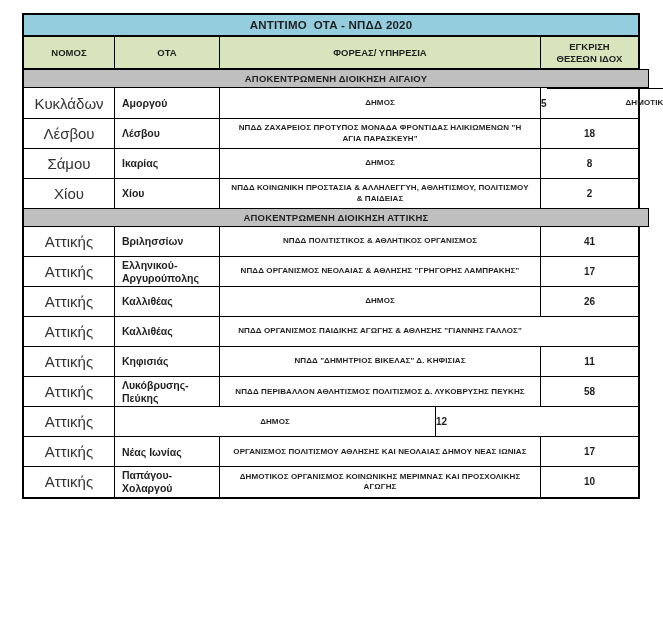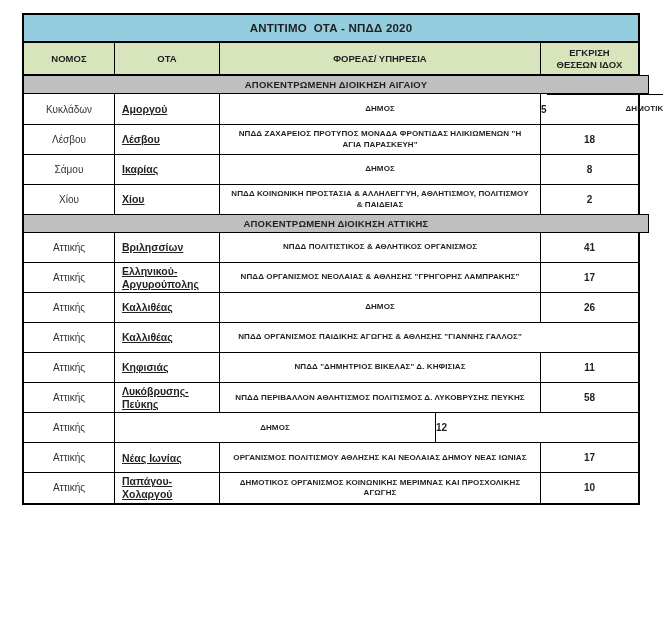--- a/index.html
+++ b/index.html
@@ -29,7 +29,7 @@
 
   
   .title-row {
-    height: 28px;
+    height: 22px;
     display: flex;
     align-items: center;
     justify-content: center;

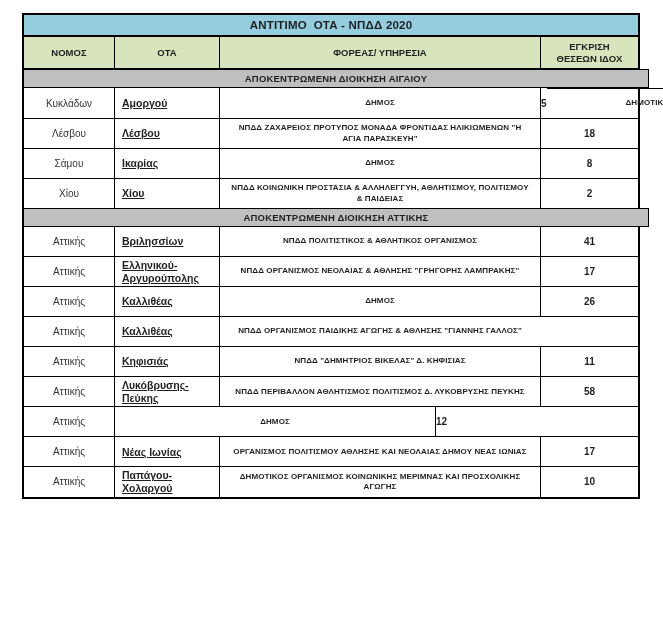--- a/index.html
+++ b/index.html
@@ -94,7 +94,7 @@
     align-items: center;
     justify-content: center;
     text-align: center;
-    font-size: 10px;
+    font-size: 15px;
     color: #333;
     padding: 2px 4px;
   }

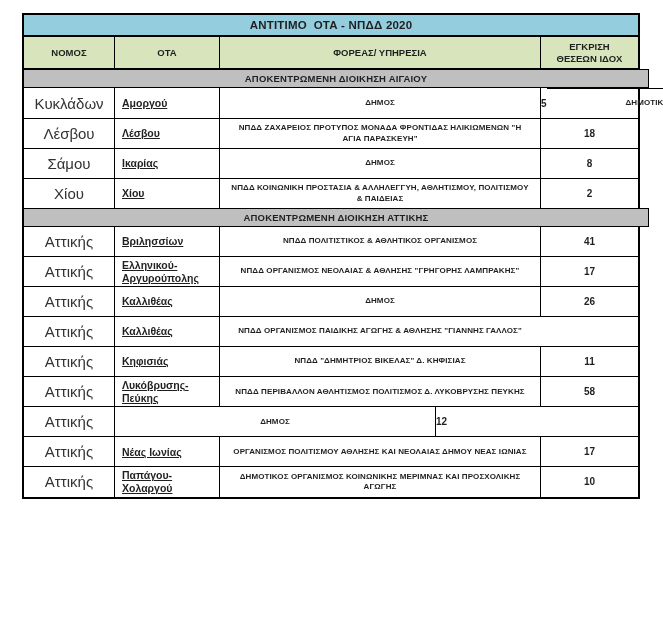--- a/index.html
+++ b/index.html
@@ -108,7 +108,6 @@
     padding: 2px 3px 2px 7px;
     border-left: 1px solid #000;
     line-height: 1.2;
-    text-decoration: underline;
   }
   .entries {
     display: flex;

